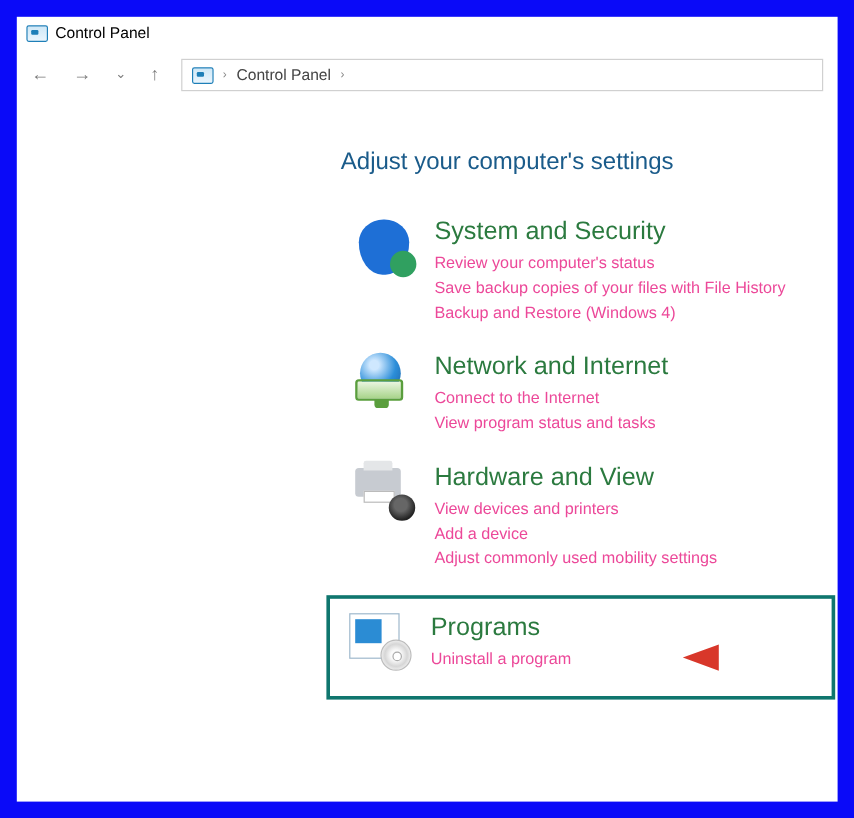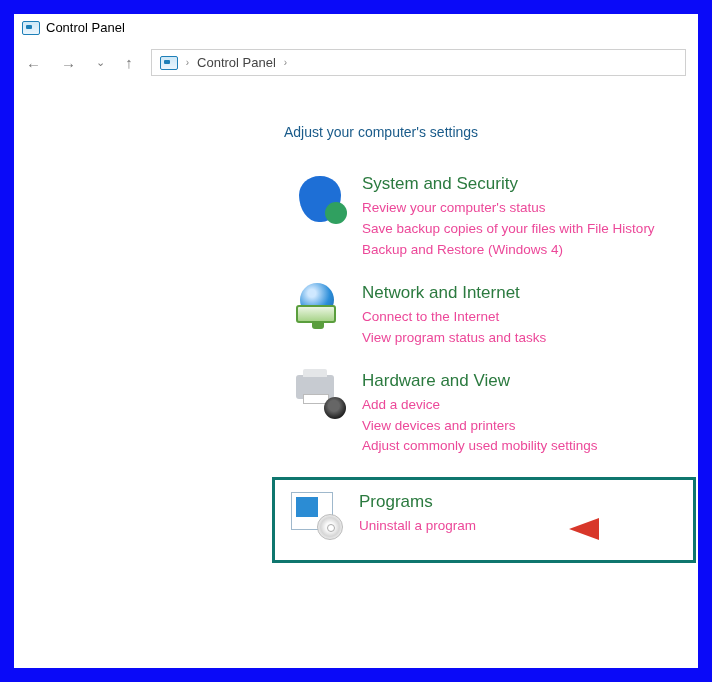--- a/index.html
+++ b/index.html
@@ -62,7 +62,7 @@
   }
   .heading {
     color: #1a5b8a;
-    font-size: 14px;
+    font-size: 20px;
     font-weight: 400;
     margin-left: 250px;
     margin-bottom: 34px;

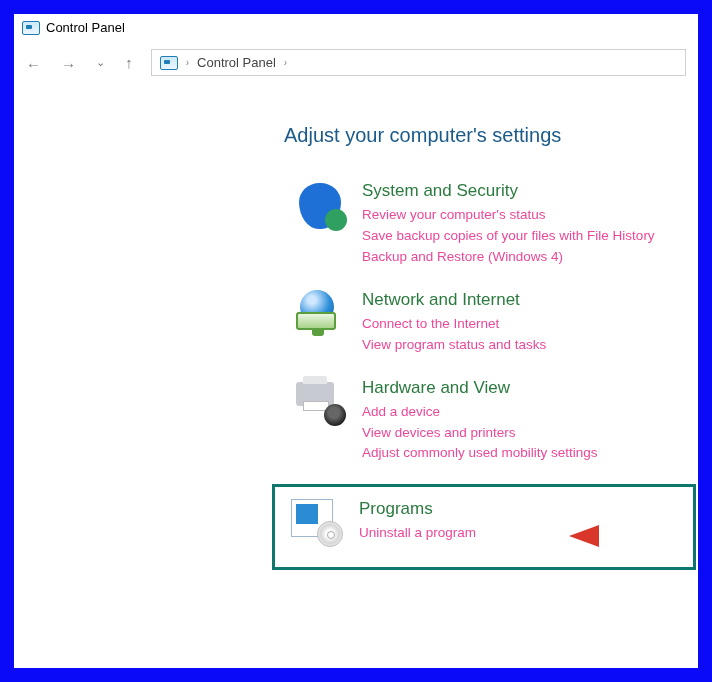--- a/index.html
+++ b/index.html
@@ -80,7 +80,7 @@
   .cat-body { padding-top: 0; }
   .cat-title {
     color: #2b7a3f;
-    font-size: 17px;
+    font-size: 21px;
     font-weight: 400;
     margin-bottom: 4px;
   }

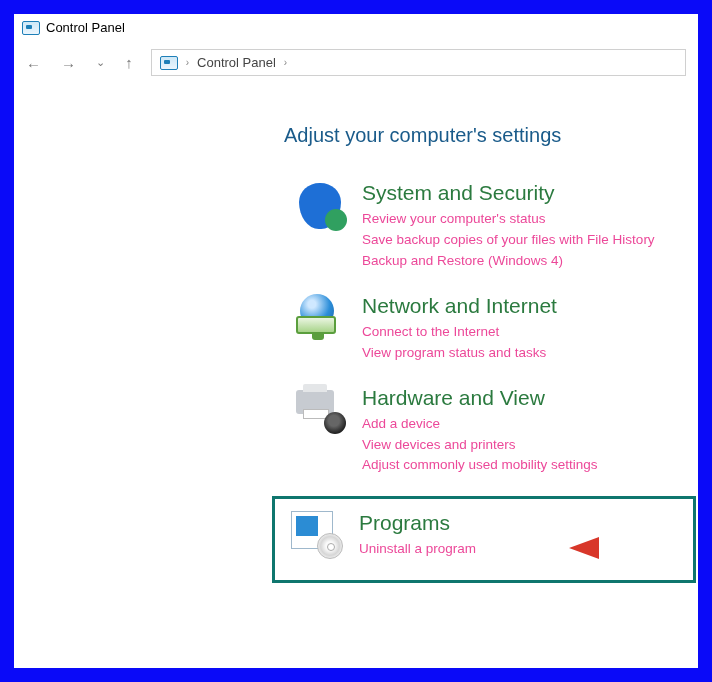--- a/index.html
+++ b/index.html
@@ -188,8 +188,8 @@
         </div>
         <div class="cat-body">
           <div class="cat-title">Hardware and View</div>
+          <a class="cat-link">View devices and printers</a>
           <a class="cat-link">Add a device</a>
-          <a class="cat-link">View devices and printers</a>
           <a class="cat-link">Adjust commonly used mobility settings</a>
         </div>
       </div>

